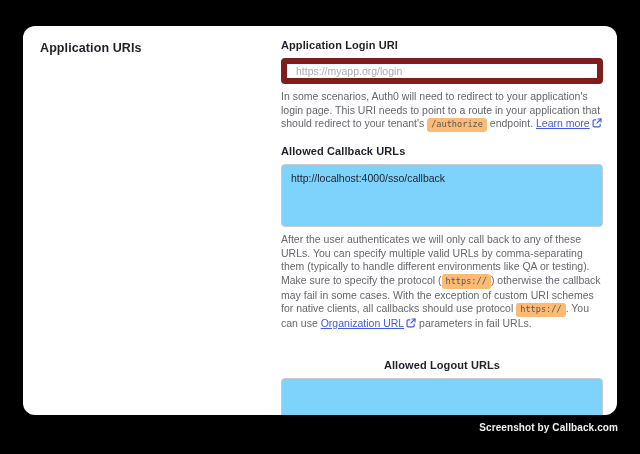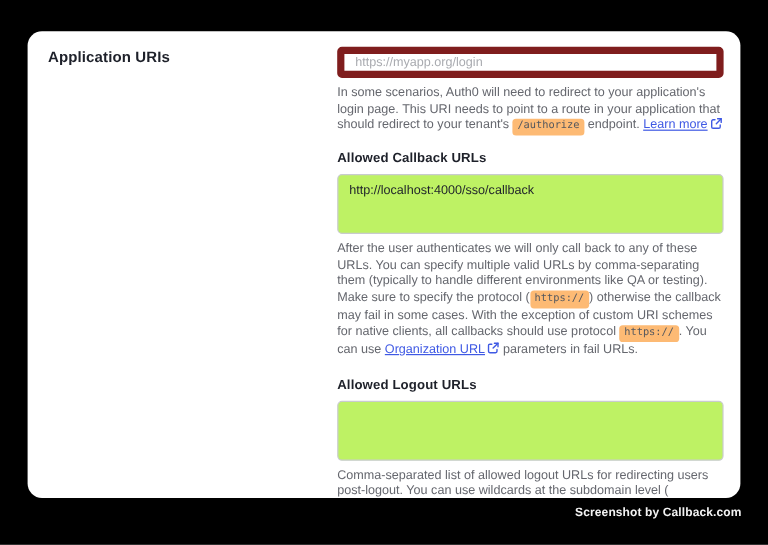--- a/index.html
+++ b/index.html
@@ -131,6 +131,7 @@
     <div class="right-col">
 
       
+      <div class="field-label">Application Login URI</div>
       <input class="text-input" type="text" placeholder="https://myapp.org/login" style="">
       <p class="help"><span>In some scenarios, Auth0 will need to redirect to your application's login page. This URI needs to point to a route in your application that should redirect to your tenant's </span><span class="chip">/authorize</span><span> endpoint. </span><a class="link">Learn more</a><span class="ext-icon"><svg viewBox="0 0 12 12" fill="none" stroke="currentColor" stroke-width="1.4" stroke-linecap="round" stroke-linejoin="round">
               <path d="M4.6 2.2H2.7c-.8 0-1.4.6-1.4 1.4v5.7c0 .8.6 1.4 1.4 1.4h5.7c.8 0 1.4-.6 1.4-1.4V7.4"></path>

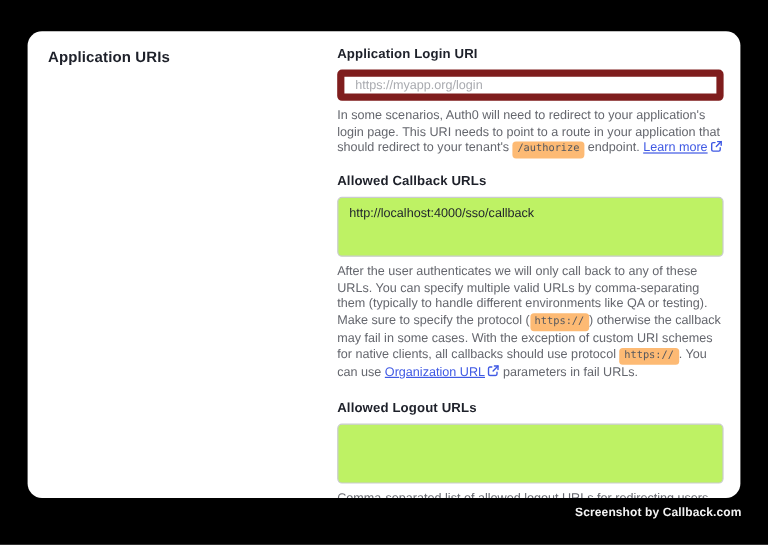--- a/index.html
+++ b/index.html
@@ -61,7 +61,7 @@
 
   .textarea-input {
     width: 100%;
-    height: 50px;
+    height: 63px;
     border: 1px solid #c9cbce;
     border-radius: 4px;
     padding: 7px 9px;
@@ -70,7 +70,7 @@
     color: #1e212a;
     outline: none;
     resize: none;
-    background: #bef264;
+    background: #7dd3fc;
     display: block;
   }
 

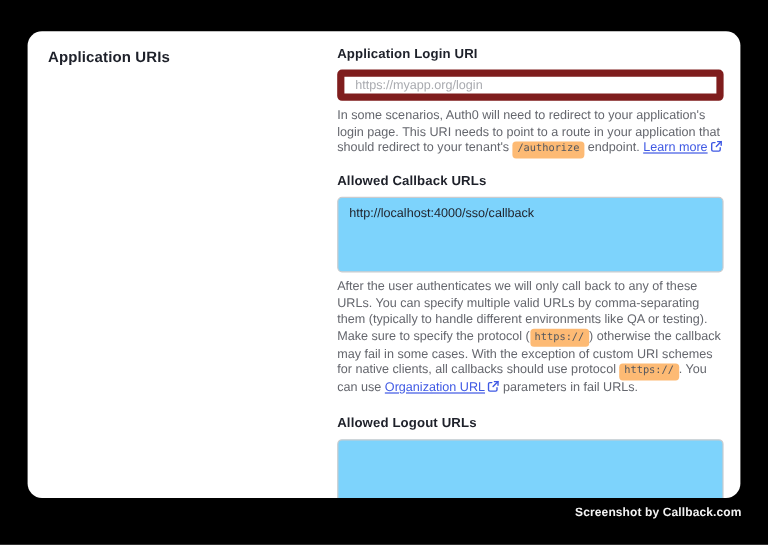--- a/index.html
+++ b/index.html
@@ -108,7 +108,7 @@
   .ext-icon svg { display: block; width: 100%; height: 100%; }
 
   .mt-group { margin-top: 13px; }
-  .mt-group-lg { margin-top: 16px; }
+  .mt-group-lg { margin-top: 28px; text-align: center; }
 
   .watermark {
     position: absolute;

